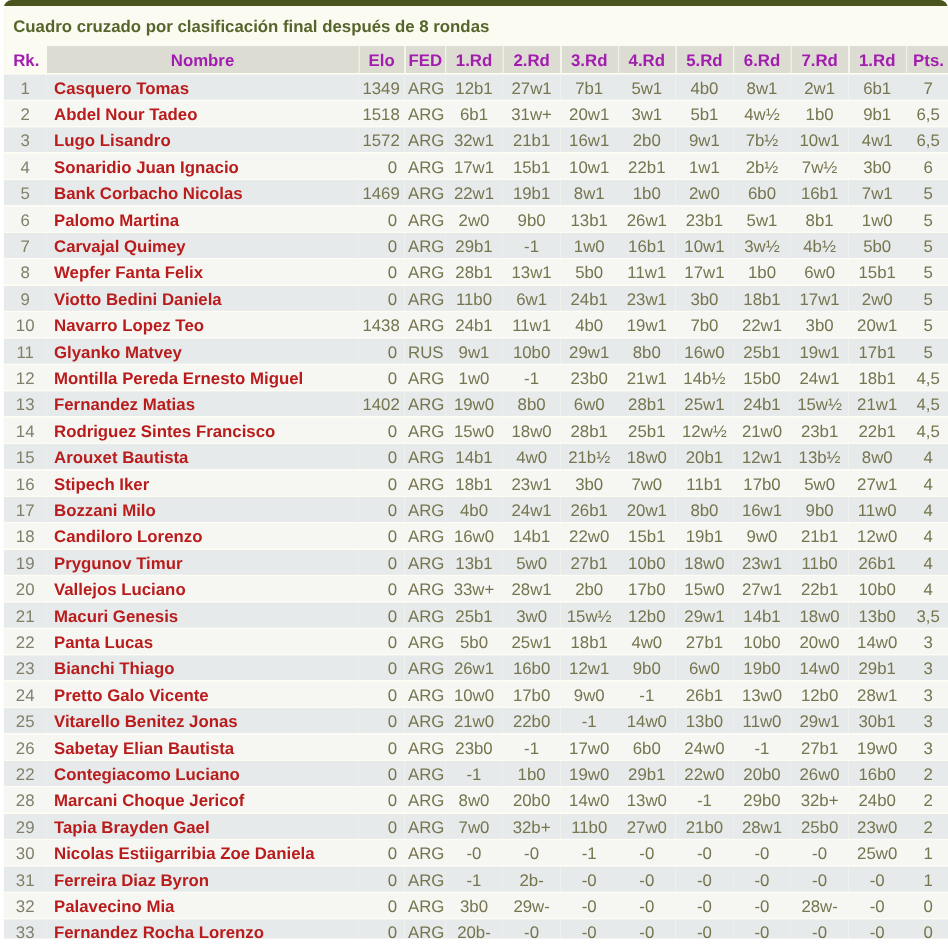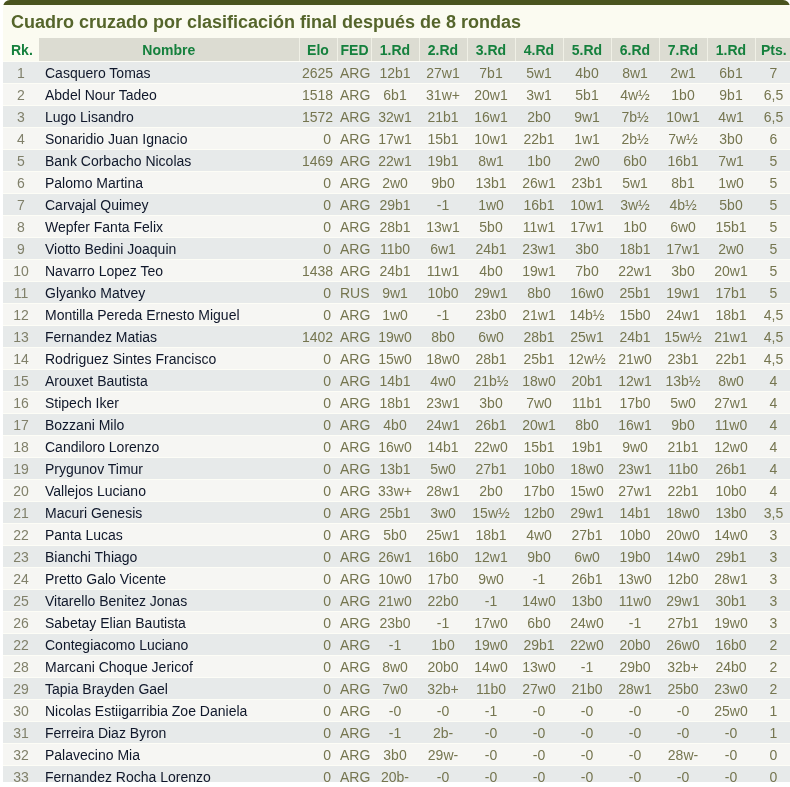--- a/index.html
+++ b/index.html
@@ -18,7 +18,7 @@
     height:5px;background:#4a541f;border-radius:7px 7px 0 0;
   }
   .title{
-    color:#55652b;font-size:18px;font-weight:bold;
+    color:#55652b;font-size:14px;font-weight:bold;
     padding:5px 8px 4px 8px;line-height:24px;
     white-space:nowrap;
   }

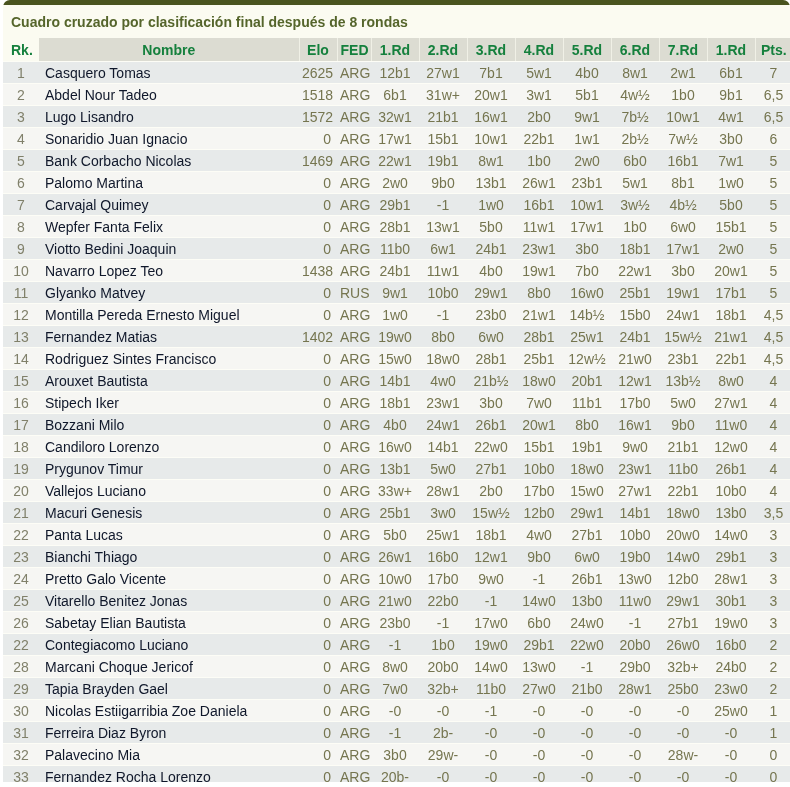--- a/index.html
+++ b/index.html
@@ -33,7 +33,7 @@
   table.cross col.c-rd{width:48px;}
   table.cross col.c-pts{width:37px;}
   th{
-    background:#dcdcd2;color:#15803d;font-weight:bold;
+    background:#dcdcd2;color:#a21caf;font-weight:bold;
     height:23px;padding:0 3px;
     border-right:1px solid #f0f0e6;border-bottom:1px solid #fdfdf6;
     text-align:center;white-space:nowrap;overflow:hidden;

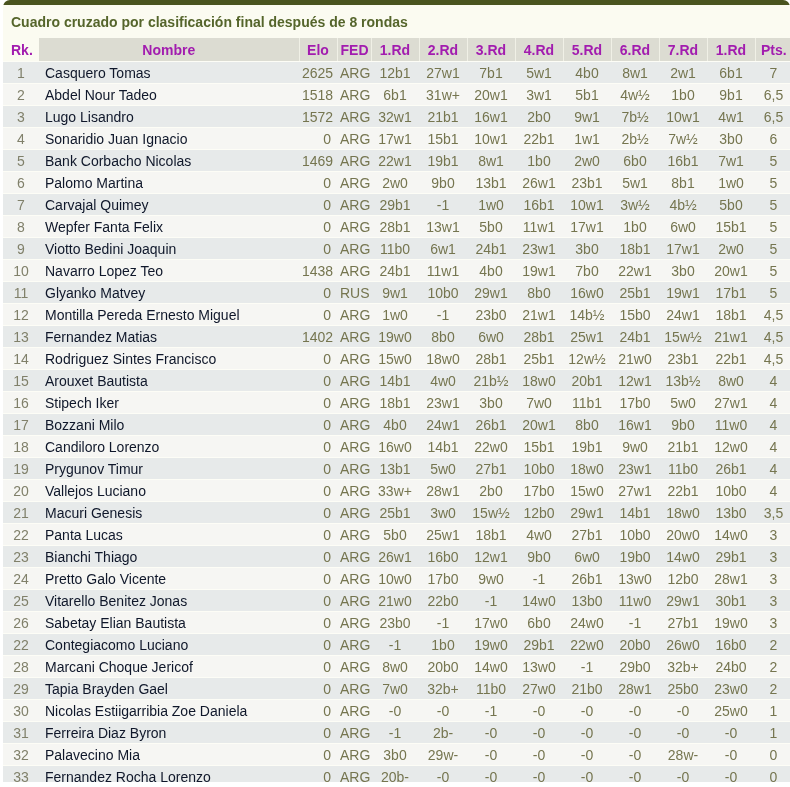--- a/index.html
+++ b/index.html
@@ -48,7 +48,7 @@
   tbody tr:nth-child(odd) td{background:#e7eaea;}
   tbody tr:nth-child(even) td{background:#f6f6f3;}
   td.rk{color:#80806a;}
-  td.name{text-align:left;padding-left:6px;color:#0f172a;}
+  td.name{text-align:left;padding-left:6px;color:#b91c1c;font-weight:bold;}
   td.elo{text-align:right;padding-right:6px;}
 </style>
 </head>

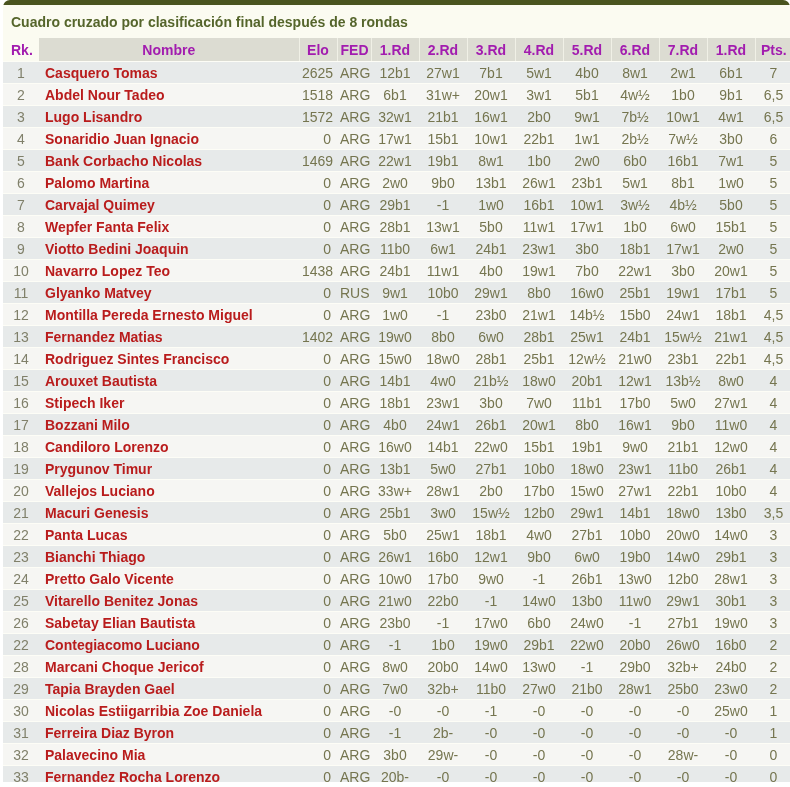--- a/index.html
+++ b/index.html
@@ -95,7 +95,7 @@
         <tr>
     <td class="rk">1</td>
     <td class="name">Casquero Tomas</td>
-    <td class="elo">2625</td>
+    <td class="elo">1349</td>
     <td class="fed">ARG</td>
     <td class="rd">12b1</td>
     <td class="rd">27w1</td>

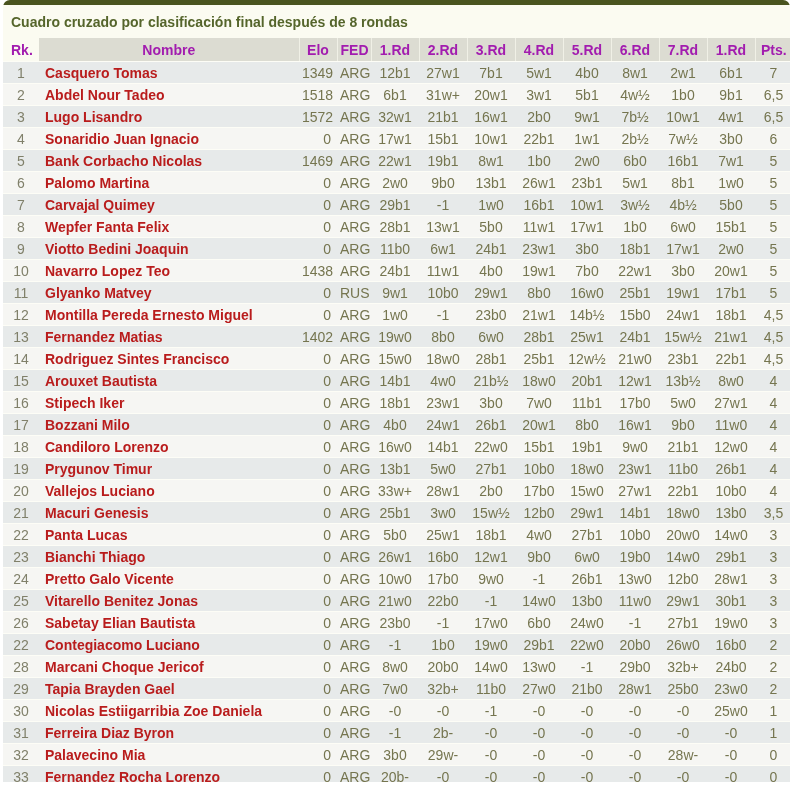--- a/index.html
+++ b/index.html
@@ -214,7 +214,7 @@
   </tr>
         <tr>
     <td class="rk">9</td>
-    <td class="name">Viotto Bedini Joaquin</td>
+    <td class="name">Viotto Bedini Daniela</td>
     <td class="elo">0</td>
     <td class="fed">ARG</td>
     <td class="rd">11b0</td>

